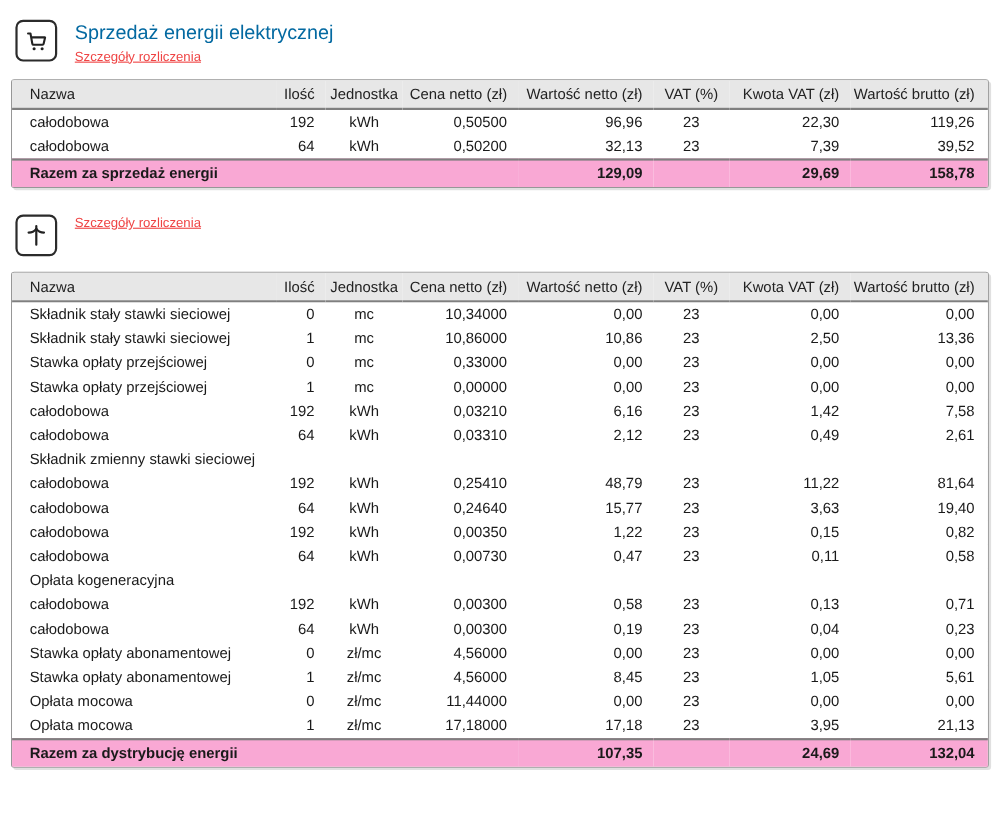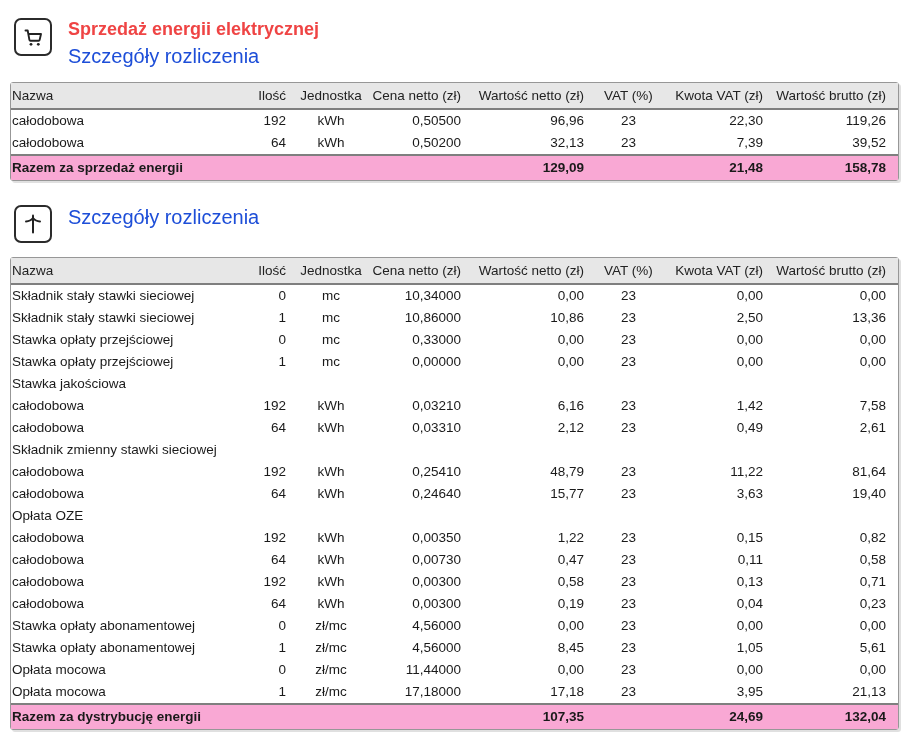--- a/index.html
+++ b/index.html
@@ -21,7 +21,7 @@
   }
   .icon-box svg{display:block;}
   .titles{line-height:1.2;}
-  .section-title{font-size:18px;font-weight:bold;color:#ef4444;margin:1px 0 3px 0;}
+  .section-title{font-size:18px;font-weight:normal;color:#0369a1;margin:1px 0 3px 0;}
   .section-subtitle{font-size:20px;color:#1d4ed8;}
 
   

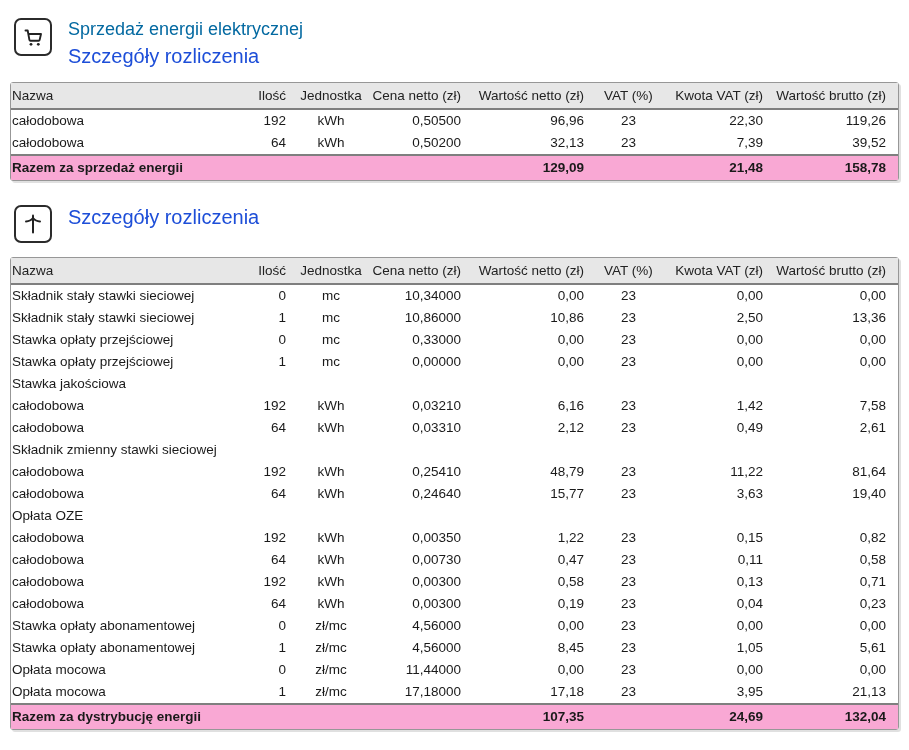--- a/index.html
+++ b/index.html
@@ -22,7 +22,7 @@
   .icon-box svg{display:block;}
   .titles{line-height:1.2;}
   .section-title{font-size:18px;font-weight:normal;color:#0369a1;margin:1px 0 3px 0;}
-  .section-subtitle{font-size:20px;color:#1d4ed8;}
+  .section-subtitle{font-size:12px;color:#ef4444;text-decoration:underline;}
 
   
   table.billing{

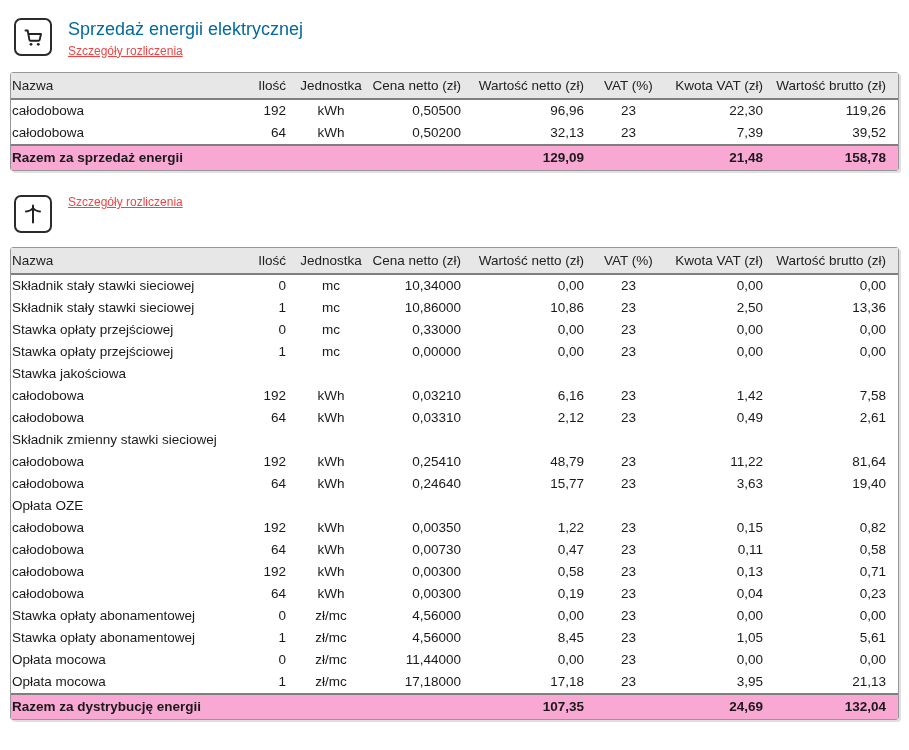--- a/index.html
+++ b/index.html
@@ -36,7 +36,7 @@
   col.c-kvat{width:110px}col.c-brutto{width:125px}
 
   th,td{padding:0;font-weight:normal;overflow:hidden;white-space:nowrap;}
-  .al-left{text-align:left;padding-left:1px;}
+  .al-left{text-align:left;padding-left:16px;}
   .al-right{text-align:right;padding-right:10px;}
   .al-center{text-align:center;margin-left:37px;}
   td:last-child.al-right,th:last-child.al-right{padding-right:12px;}

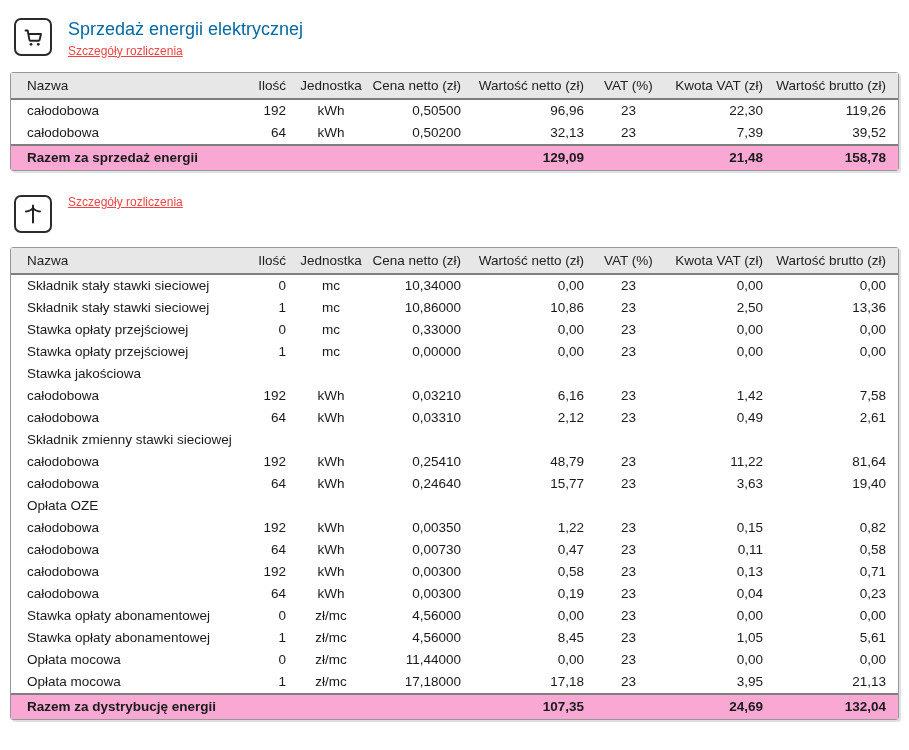--- a/index.html
+++ b/index.html
@@ -123,7 +123,7 @@
           <td class="al-left" colspan="4">Razem za sprzedaż energii</td>
           <td class="al-right">129,09</td>
           <td class="al-center"></td>
-          <td class="al-right">21,48</td>
+          <td class="al-right">29,69</td>
           <td class="al-right">158,78</td>
         </tr>
       </tfoot>

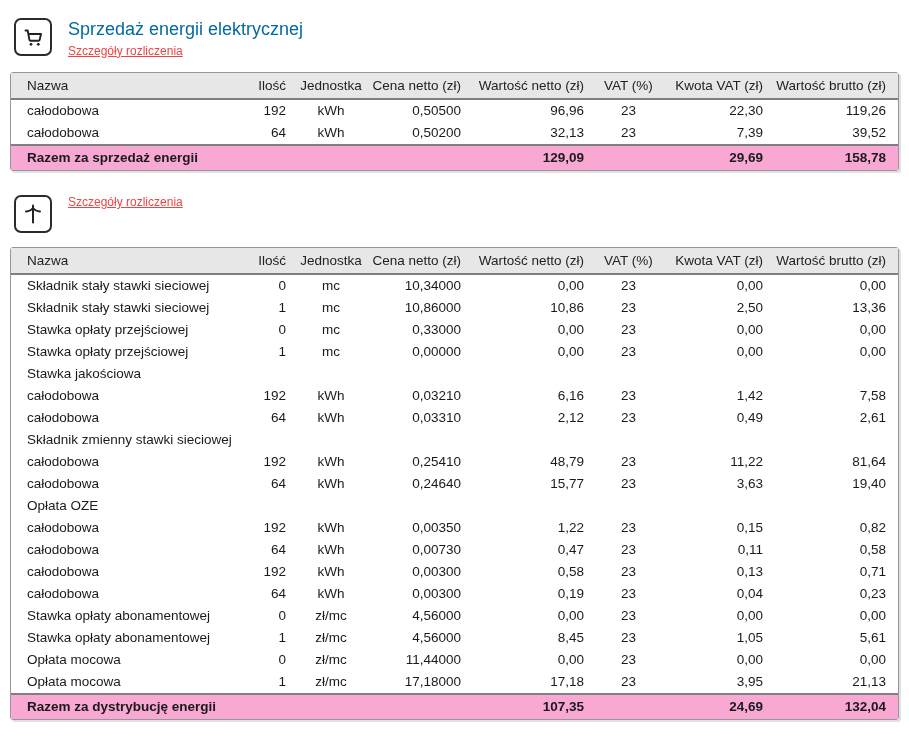--- a/index.html
+++ b/index.html
@@ -209,9 +209,6 @@
             <td class="al-right">0,00</td>
           </tr>
           <tr>
-            <td colspan="8" class="al-left">Stawka jakościowa</td>
-          </tr>
-          <tr>
             <td class="al-left">całodobowa</td>
             <td class="al-right">192</td>
             <td class="al-center">kWh</td>

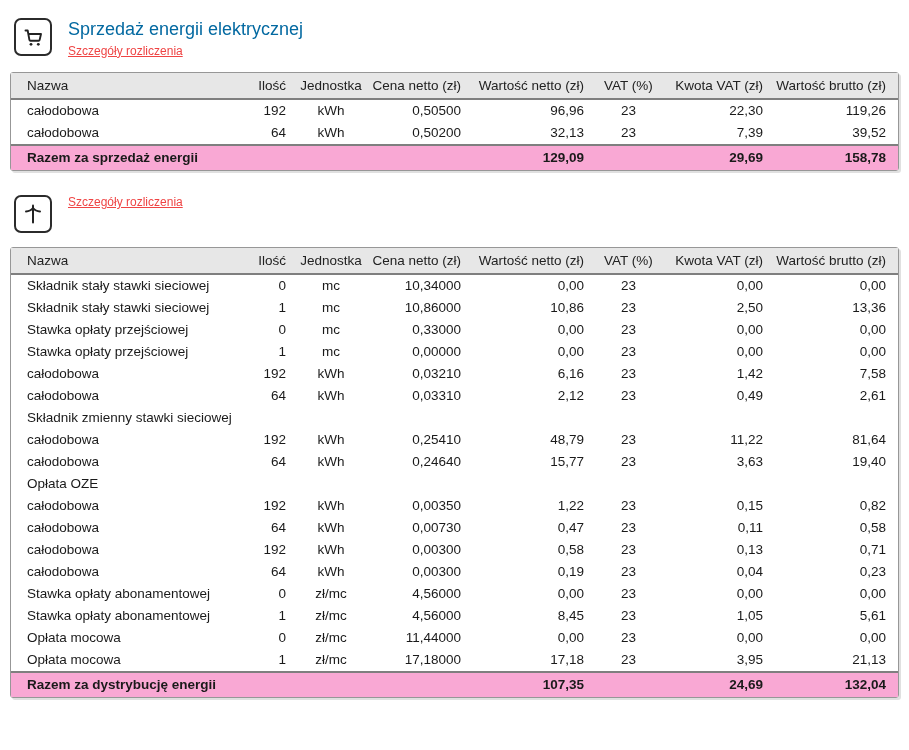--- a/index.html
+++ b/index.html
@@ -252,9 +252,6 @@
             <td class="al-right">19,40</td>
           </tr>
           <tr>
-            <td colspan="8" class="al-left">Opłata OZE</td>
-          </tr>
-          <tr>
             <td class="al-left">całodobowa</td>
             <td class="al-right">192</td>
             <td class="al-center">kWh</td>

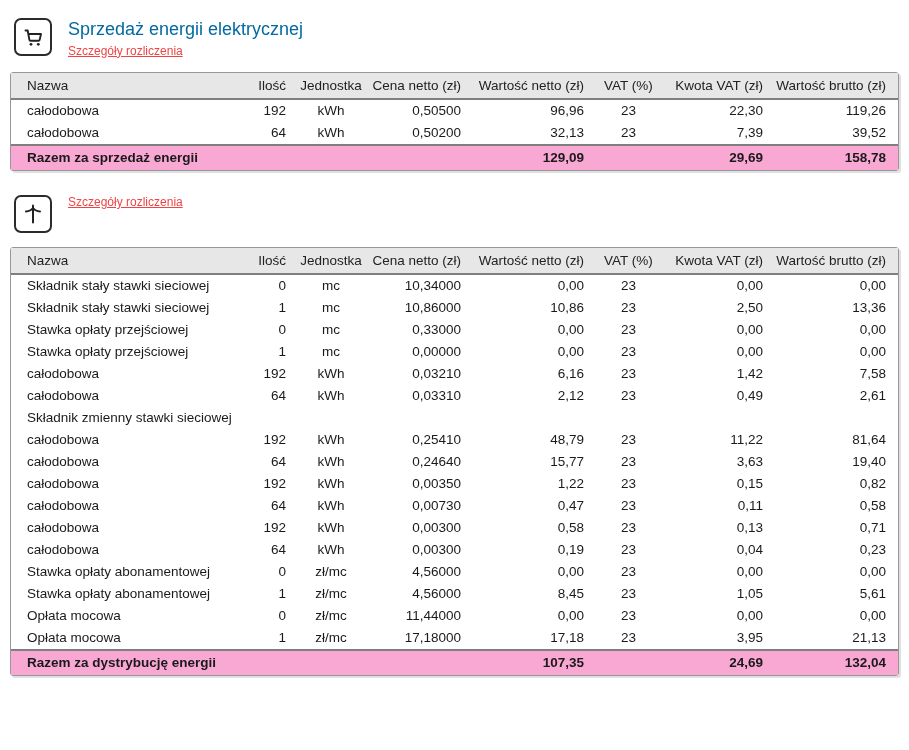--- a/index.html
+++ b/index.html
@@ -272,6 +272,9 @@
             <td class="al-right">0,58</td>
           </tr>
           <tr>
+            <td colspan="8" class="al-left">Opłata kogeneracyjna</td>
+          </tr>
+          <tr>
             <td class="al-left">całodobowa</td>
             <td class="al-right">192</td>
             <td class="al-center">kWh</td>

